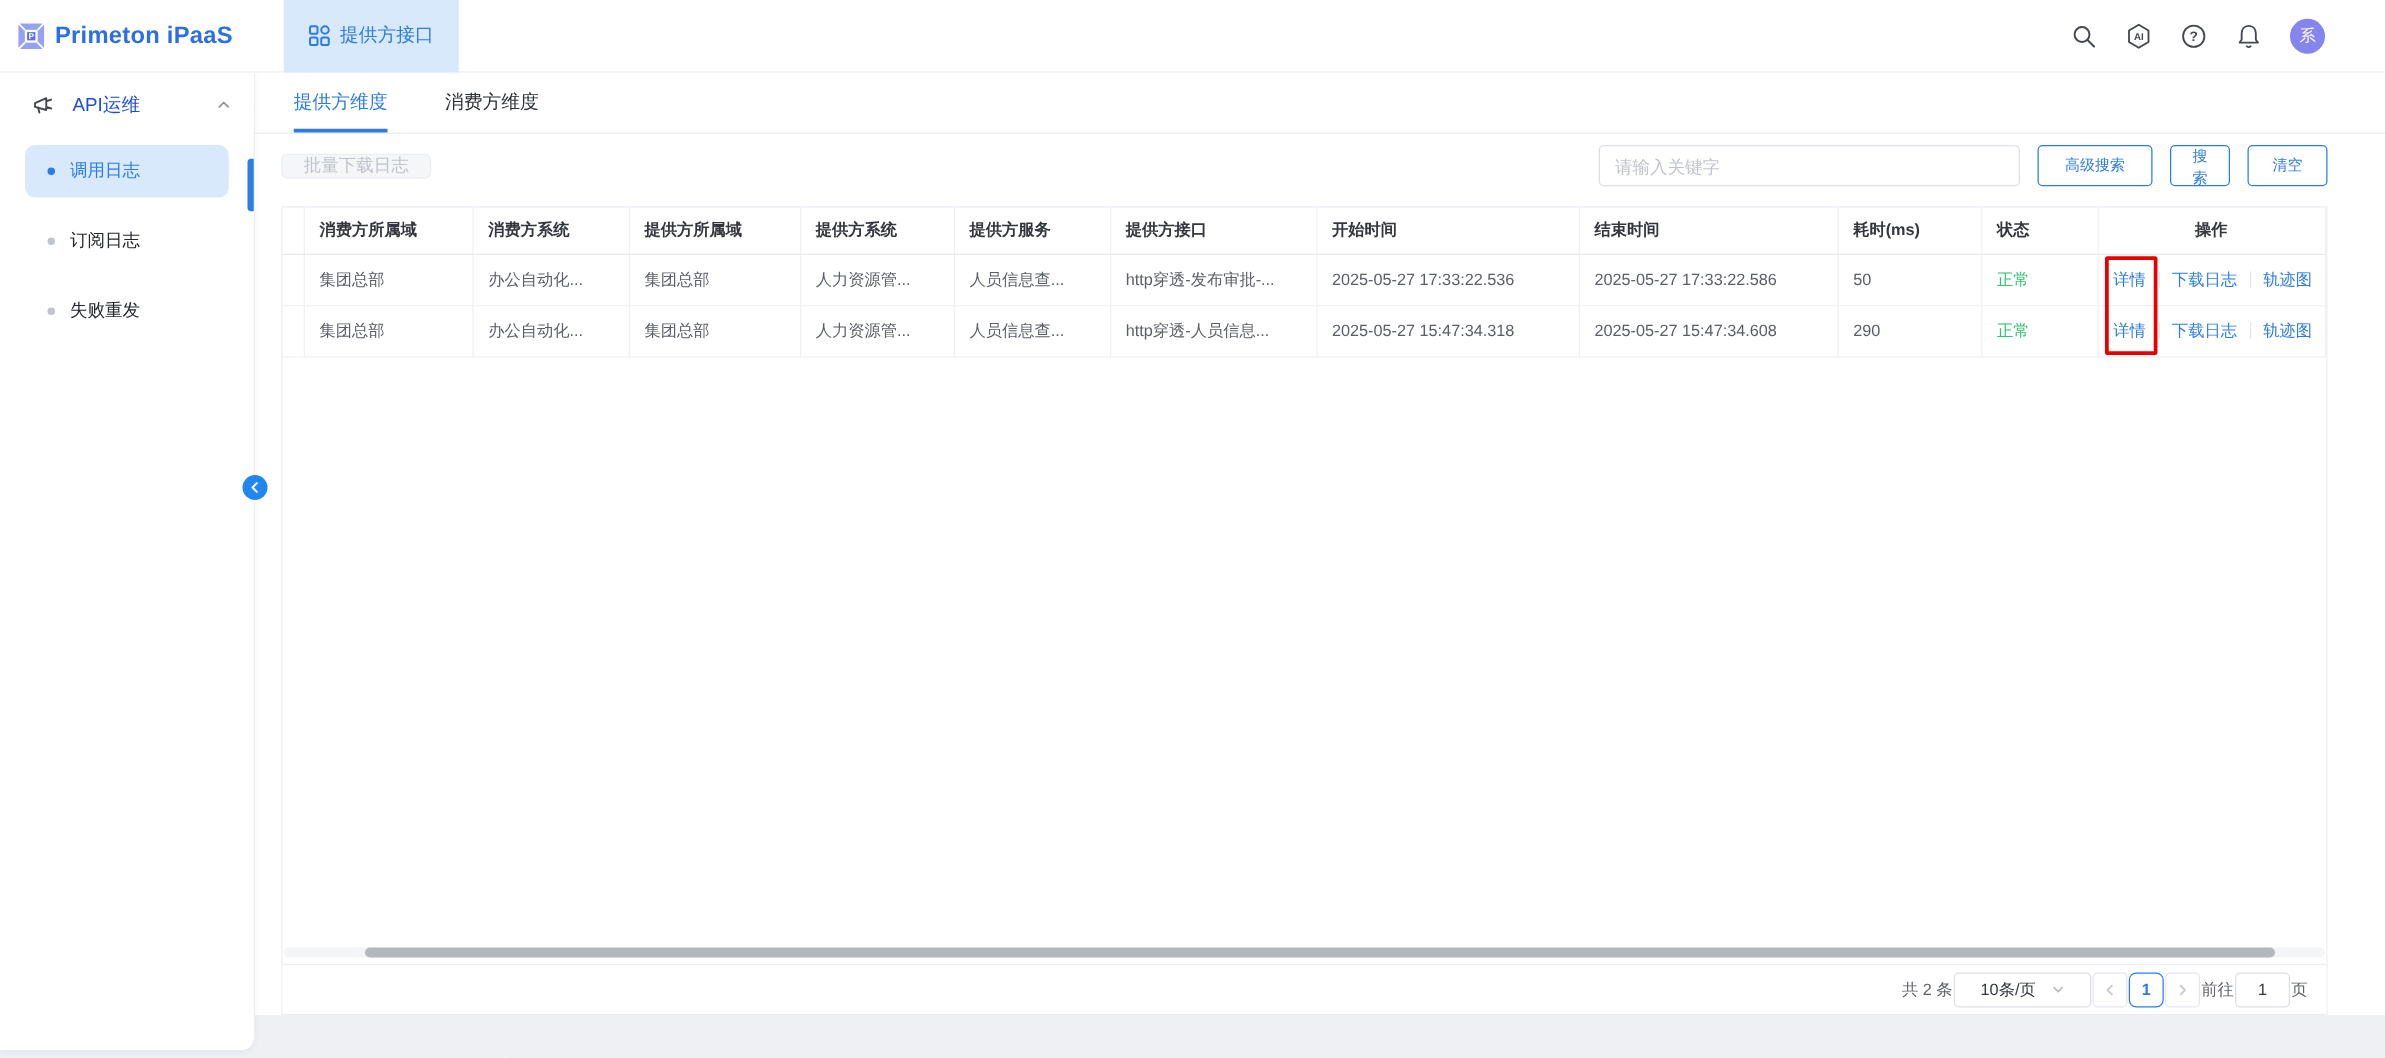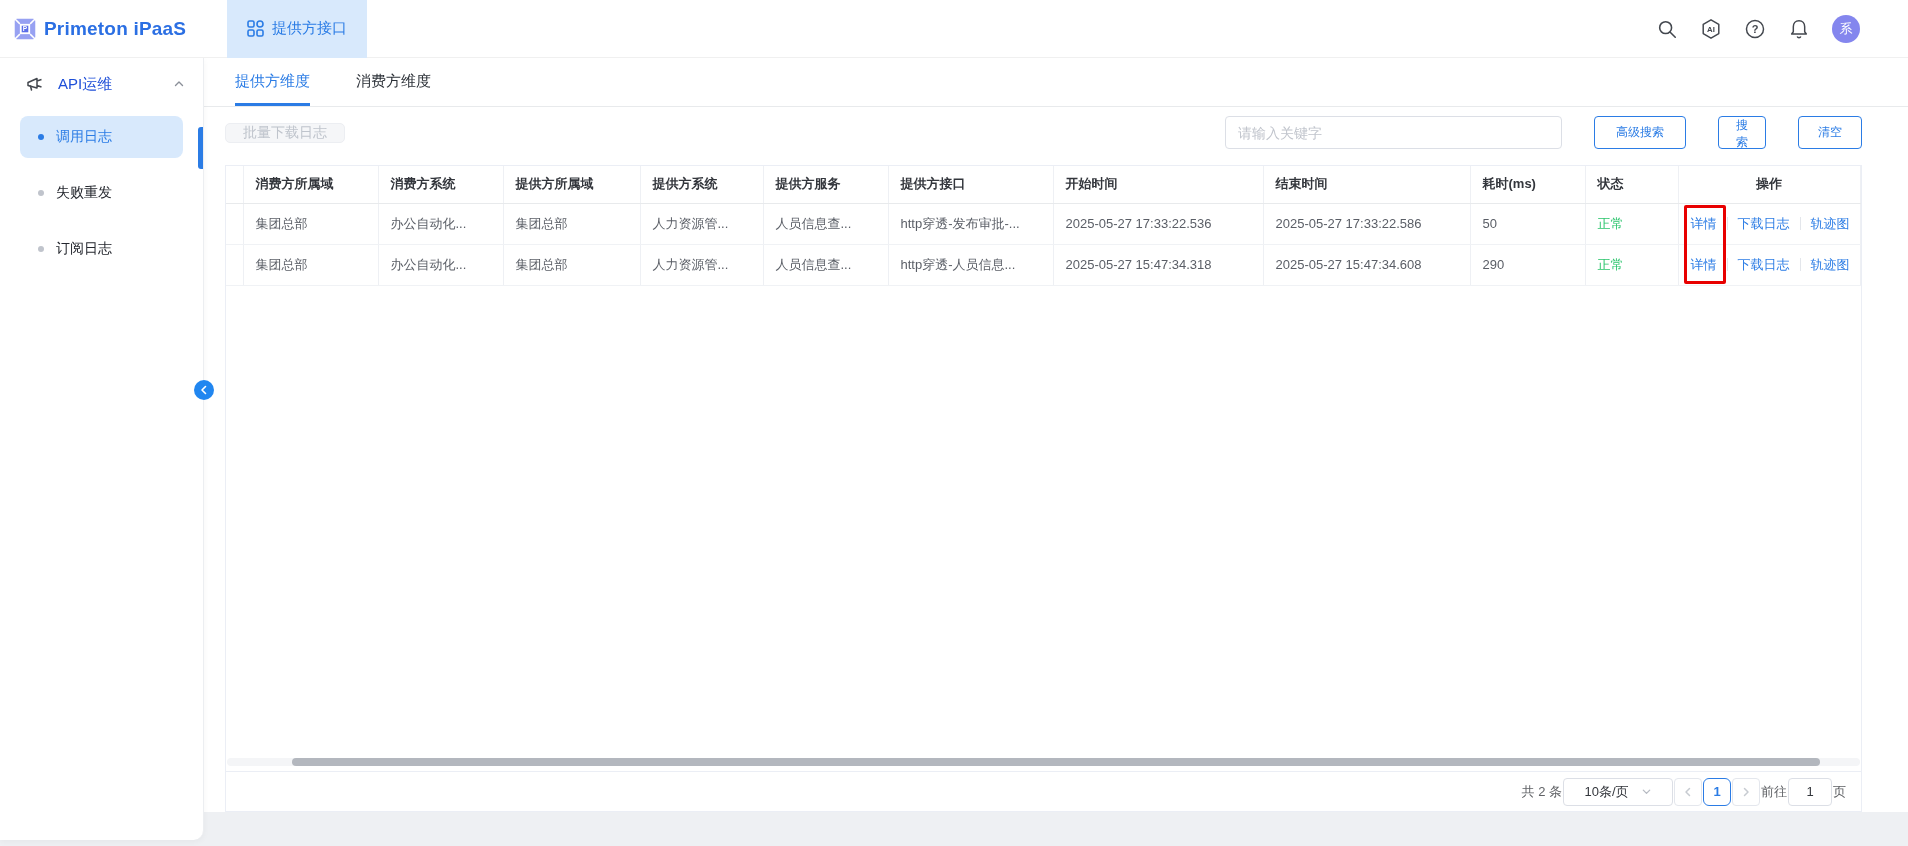--- a/index.html
+++ b/index.html
@@ -50,7 +50,7 @@
   .toolbar { display:flex; align-items:center; justify-content:space-between; height:33px; }
   .batch-btn { height:20px; padding:0 17px; background:#f5f6f8; border:1px solid #eceef2;
     border-radius:5px; color:#bfc4cc; font-size:14px; cursor:not-allowed; }
-  .toolbar-right { display:flex; align-items:center; gap:32px; }
+  .toolbar-right { display:flex; align-items:center; gap:14px; }
   .kw-input { width:337px; height:33px; border:1px solid #dcdfe6; border-radius:4px;
     padding:0 12px; font-size:14px; color:#333; outline:none;
     font-family:"Liberation Sans","DejaVu Sans",sans-serif; }

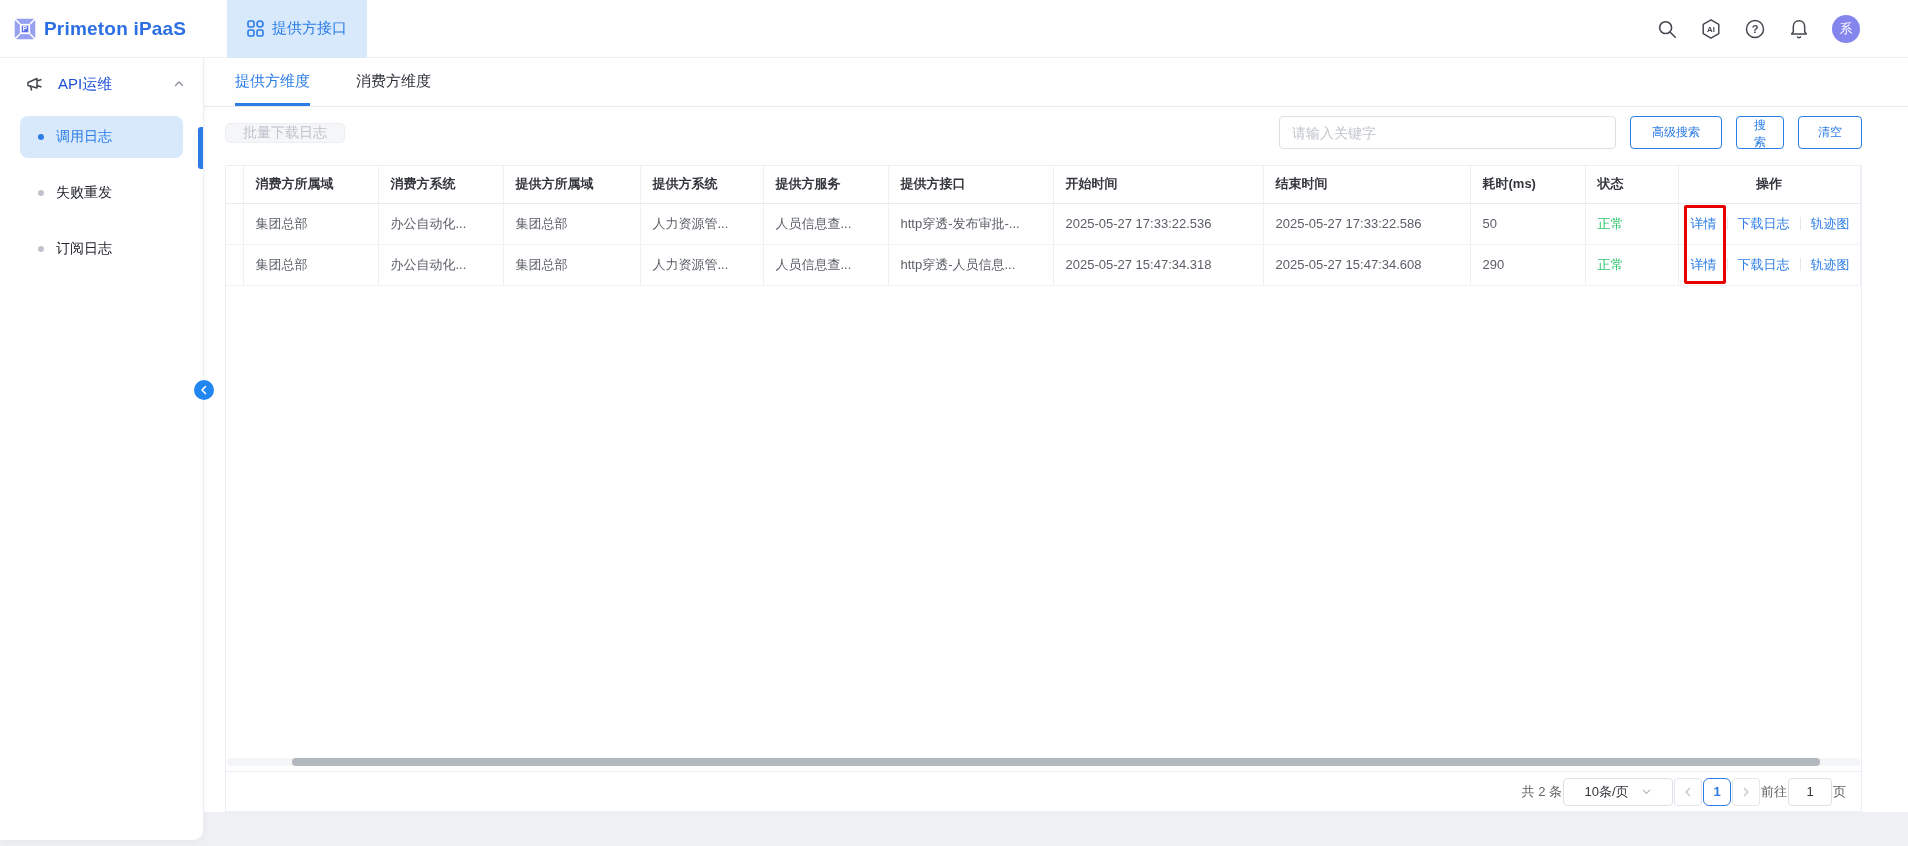--- a/index.html
+++ b/index.html
@@ -150,11 +150,11 @@
       </div>
       <div class="side-item">
         <span class="dot"></span>
-        <span>失败重发</span>
+        <span>订阅日志</span>
       </div>
       <div class="side-item">
         <span class="dot"></span>
-        <span>订阅日志</span>
+        <span>失败重发</span>
       </div>
     </nav>
   <div class="active-indicator"></div>

